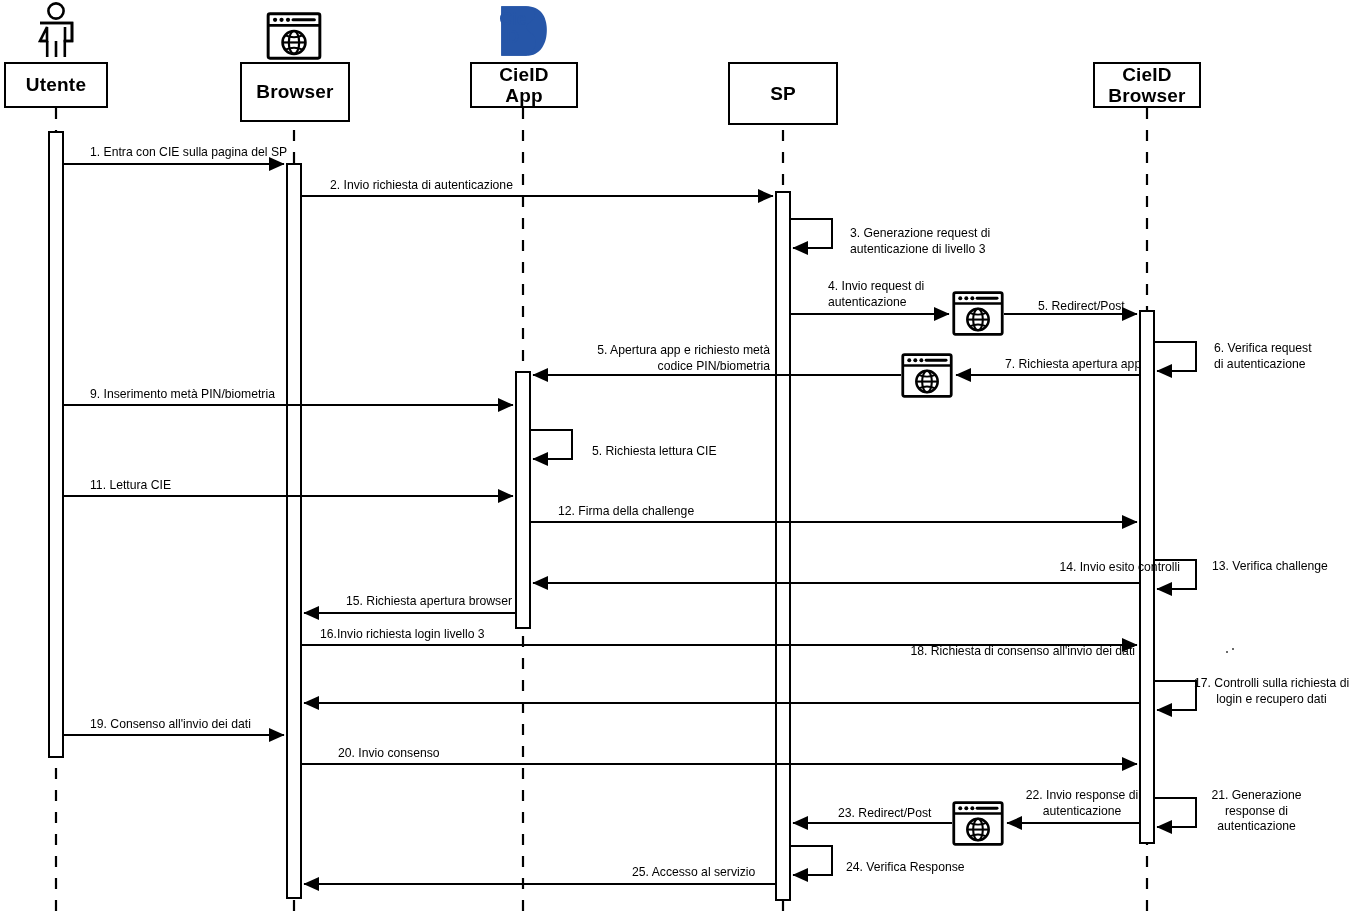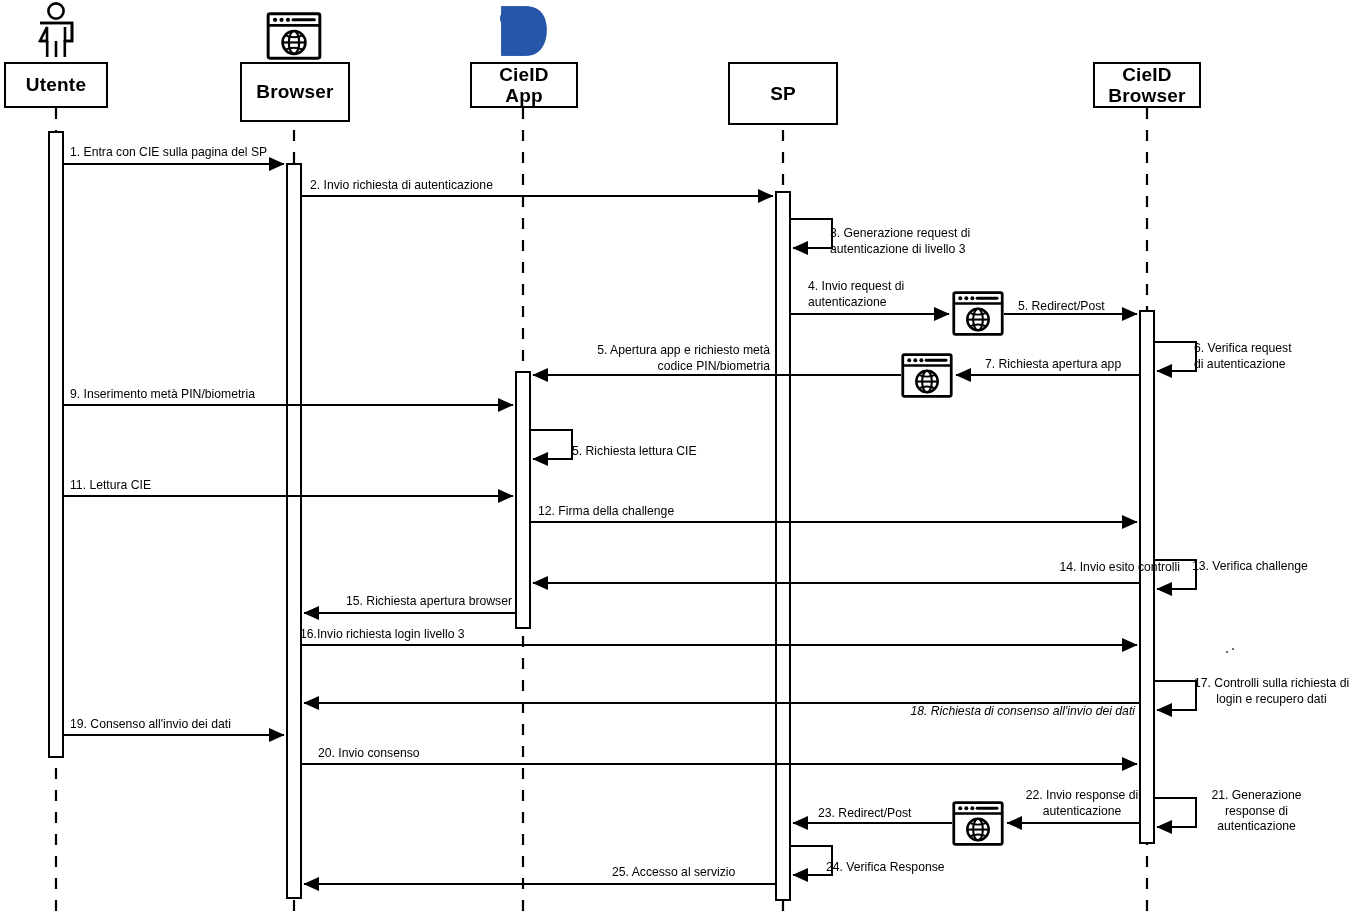--- a/index.html
+++ b/index.html
@@ -51,7 +51,7 @@
     color: #000000;
     white-space: pre;
   }
-  .msg-label.align-left { text-align: left; }
+  .msg-label.align-left { text-align: left; margin-left: 20px; }
   .msg-label.align-right { text-align: right; }
   .msg-label.align-center { text-align: center; }
   

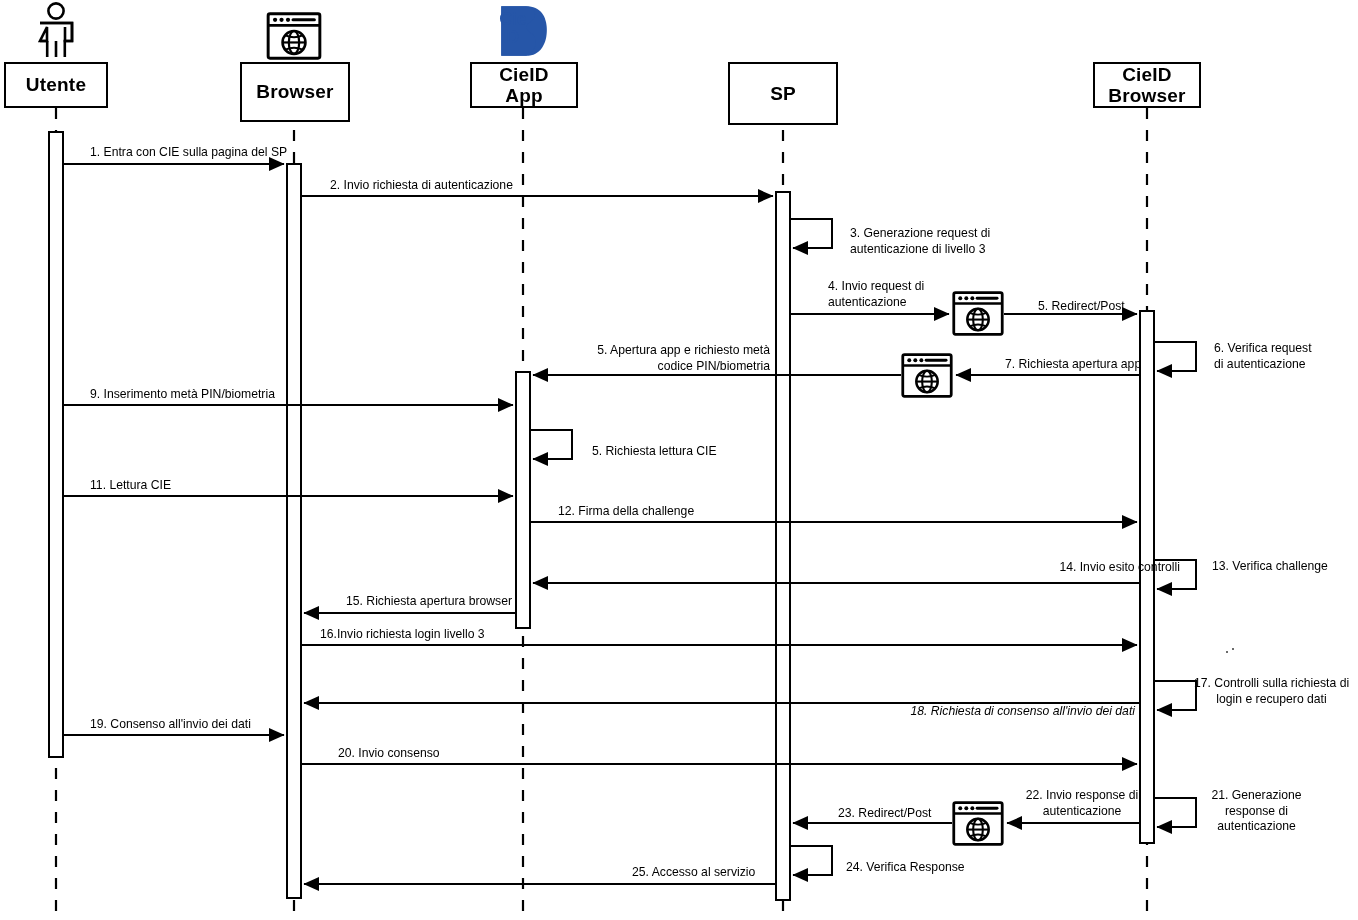--- a/index.html
+++ b/index.html
@@ -293,7 +293,7 @@
       <div class="msg-label align-left" style="left: 300px; top: 627px; width: 210px;">16.Invio richiesta login livello 3</div>
       <div class="msg-label align-center" style="left: 1194px; top: 676px; width: 155px;">17. Controlli sulla richiesta di
 login e recupero dati</div>
-      <div class="msg-label align-right" style="left: 895px; top: 704px; width: 240px; font-style: italic;">18. Richiesta di consenso all'invio dei dati</div>
+      <div class="msg-label align-right" style="left: 895px; top: 644px; width: 240px;">18. Richiesta di consenso all'invio dei dati</div>
       <div class="msg-label align-left" style="left: 70px; top: 717px; width: 210px;">19. Consenso all'invio dei dati</div>
       <div class="msg-label align-left" style="left: 318px; top: 746px; width: 160px;">20. Invio consenso</div>
       <div class="msg-label align-center" style="left: 1194px; top: 788px; width: 125px;">21. Generazione

